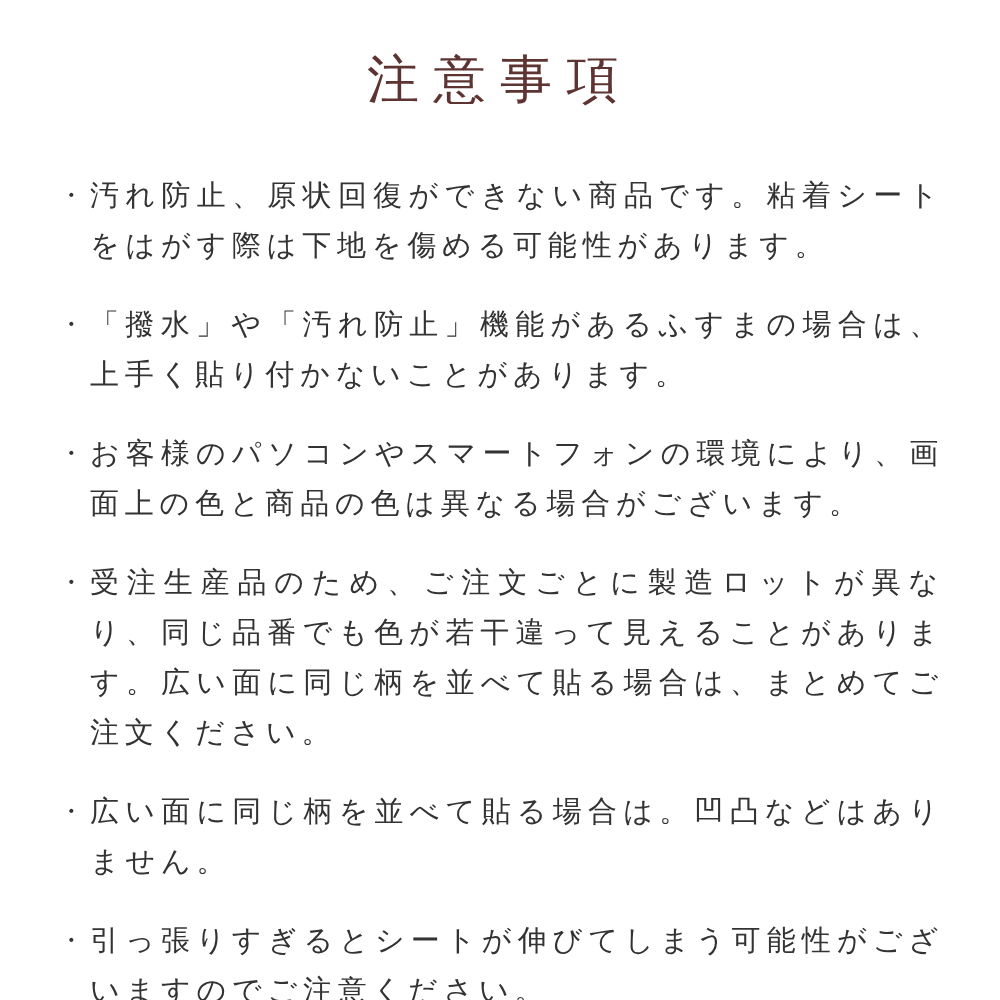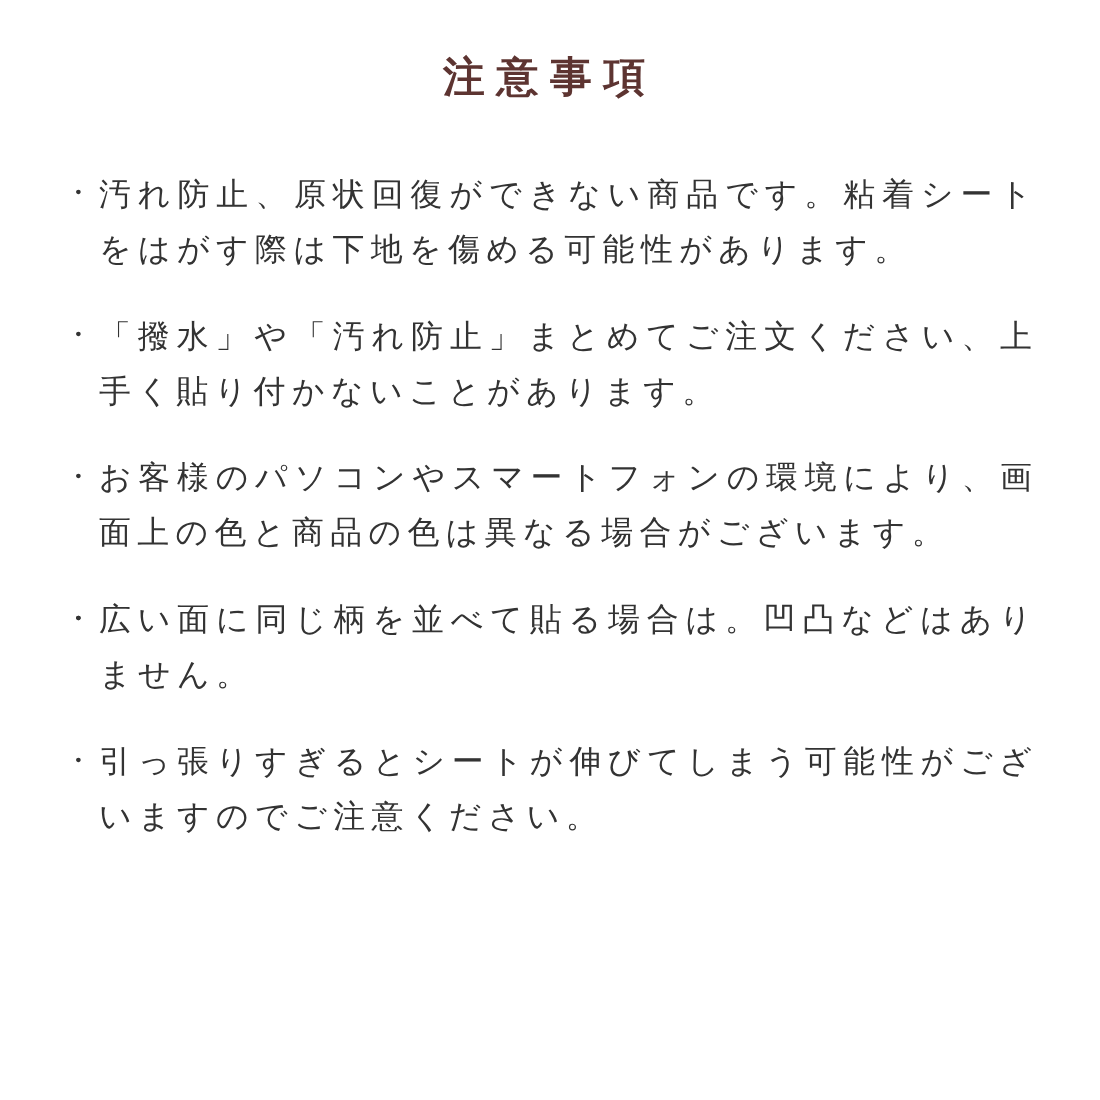--- a/index.html
+++ b/index.html
@@ -21,8 +21,8 @@
   .title {
     margin: 46px 0 0 0;
     text-align: center;
-    font-size: 38px;
-    font-weight: 700;
+    font-size: 52px;
+    font-weight: 400;
     line-height: 1.3;
     letter-spacing: 0.28em;
     color: #5d3431;

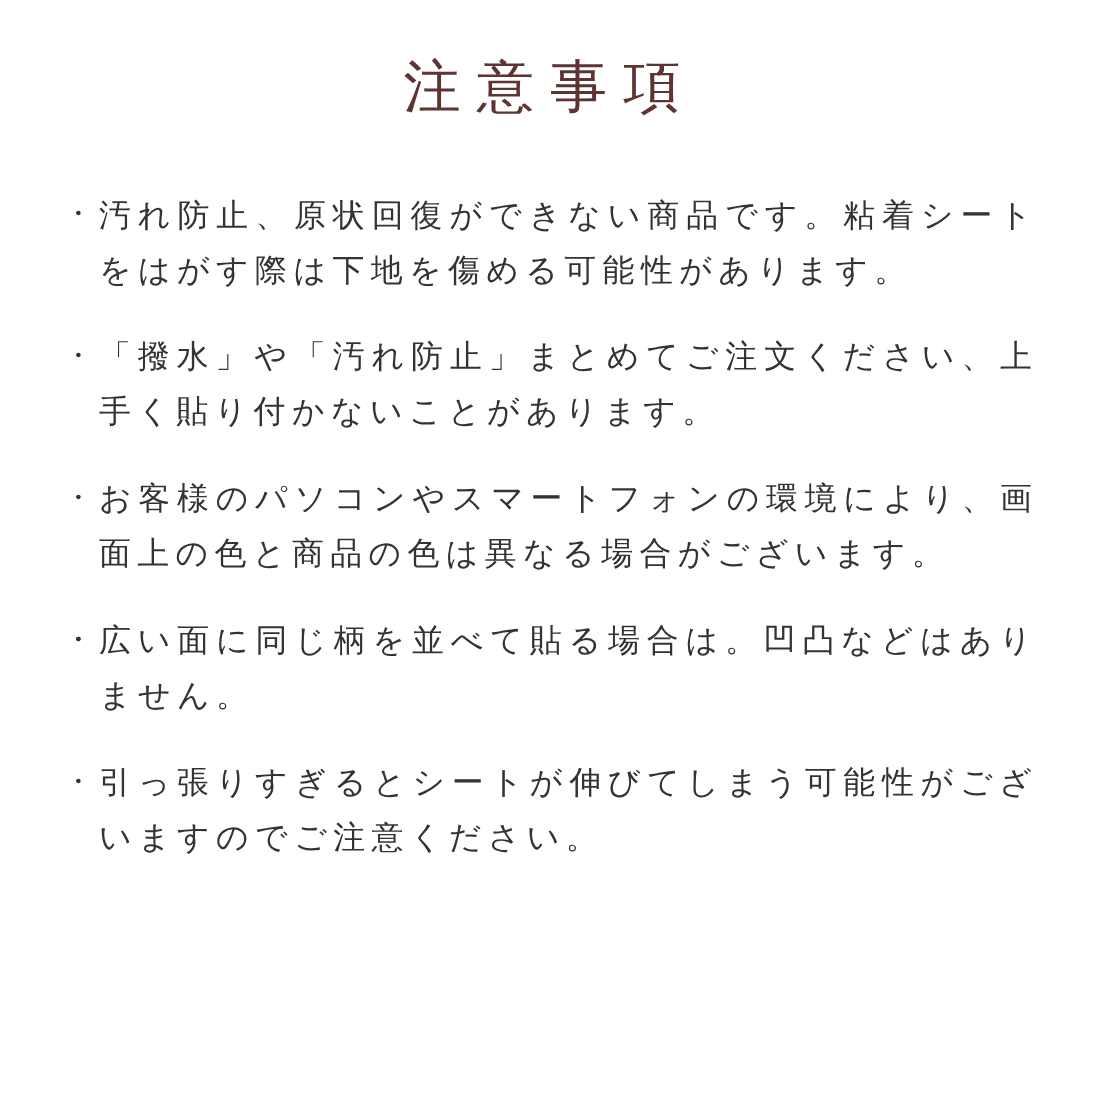--- a/index.html
+++ b/index.html
@@ -67,7 +67,7 @@
 
     <li class="note">
       <span class="bullet">・</span>
-      <span class="note-text">「撥水」や「汚れ防止」まとめてご注文ください、上手く貼り付かないことがあります。</span>
+      <span class="note-text">「撥水」や「汚れ防止」機能があるふすまの場合は、上手く貼り付かないことがあります。</span>
     </li>
 
     <li class="note">

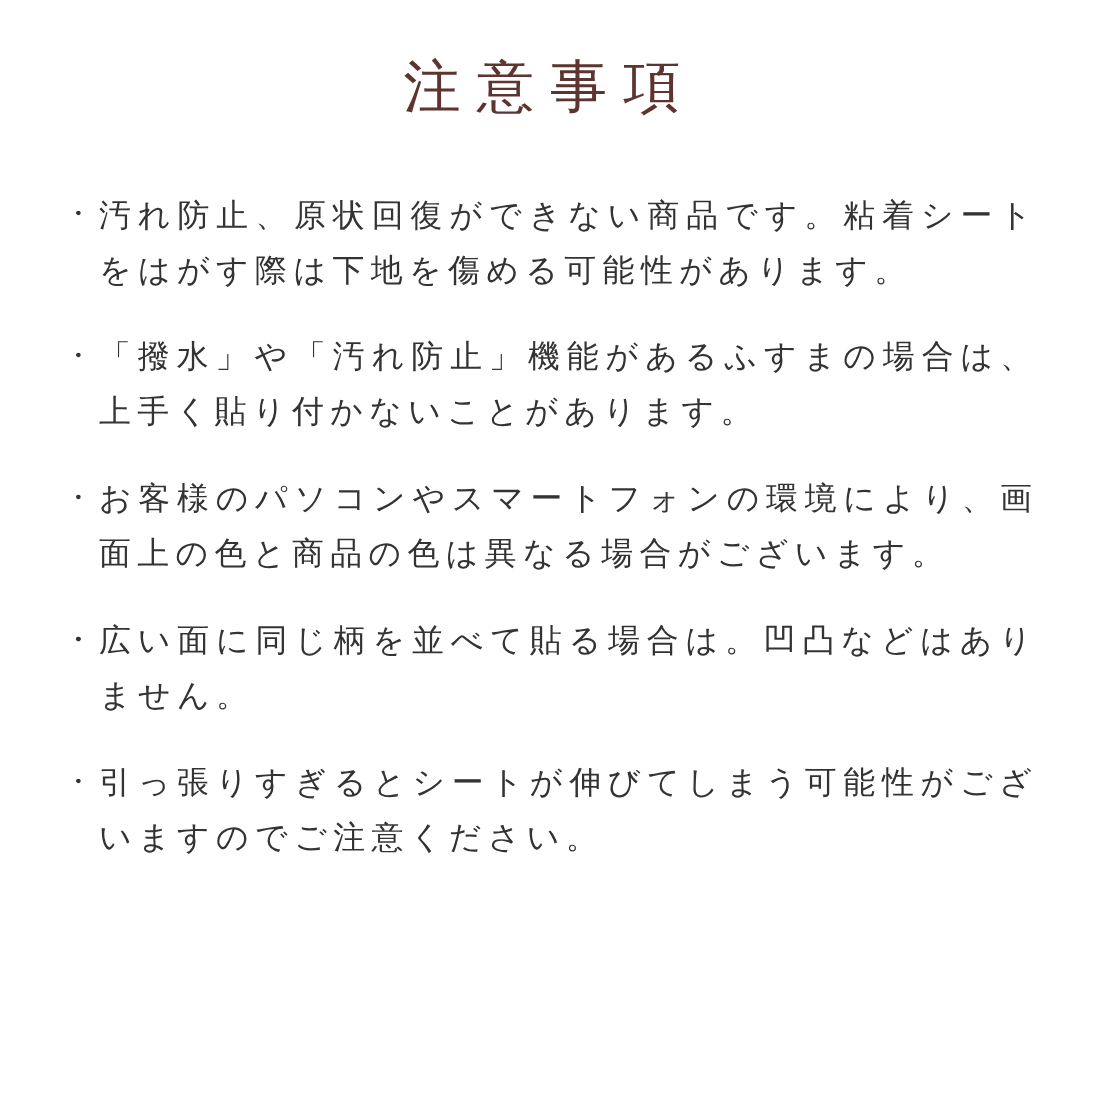--- a/index.html
+++ b/index.html
@@ -77,6 +77,7 @@
 
     <li class="note">
       <span class="bullet">・</span>
+      <span class="note-text">受注生産品のため、ご注文ごとに製造ロットが異なり、同じ品番でも色が若干違って見えることがあります。広い面に同じ柄を並べて貼る場合は、まとめてご注文ください。</span>
     </li>
 
     <li class="note">

